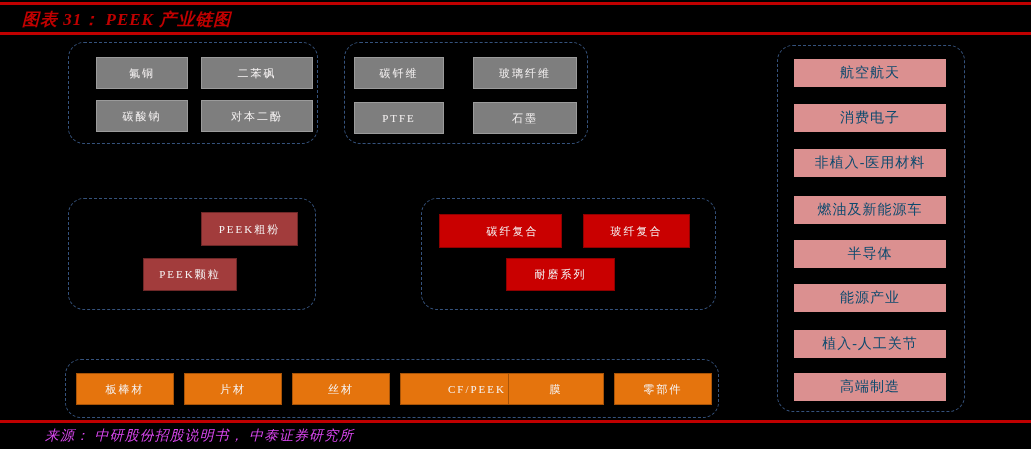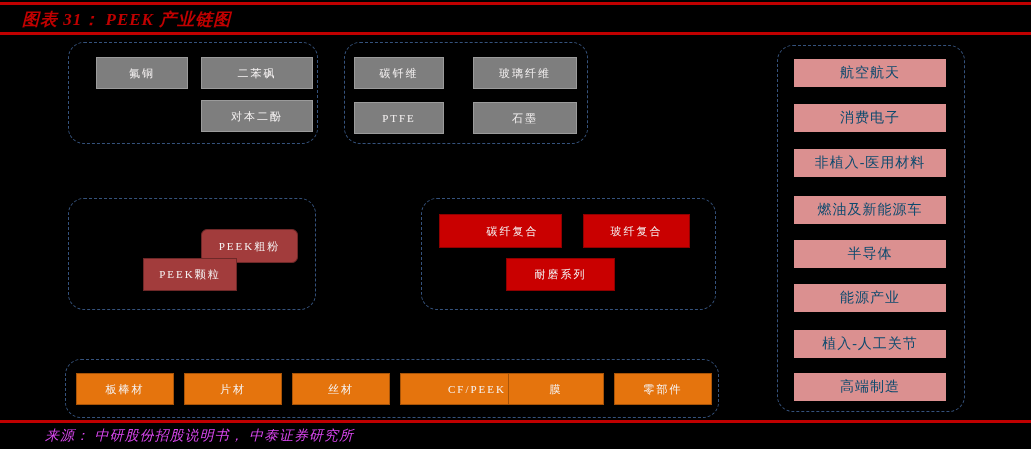--- a/index.html
+++ b/index.html
@@ -41,6 +41,7 @@
   <div class="group" style="left:68px;top:42px;width:248px;height:100px;">
     <div class="node gray" style="left:27px;top:14px;width:90px;height:30px;">氟铜</div>
     <div class="node gray" style="left:132px;top:14px;width:110px;height:30px;">二苯砜</div>
+    <div class="node gray" style="left:27px;top:57px;width:90px;height:30px;">碳酸钠</div>
     <div class="node gray" style="left:132px;top:57px;width:110px;height:30px;">对本二酚</div>
   </div>
 

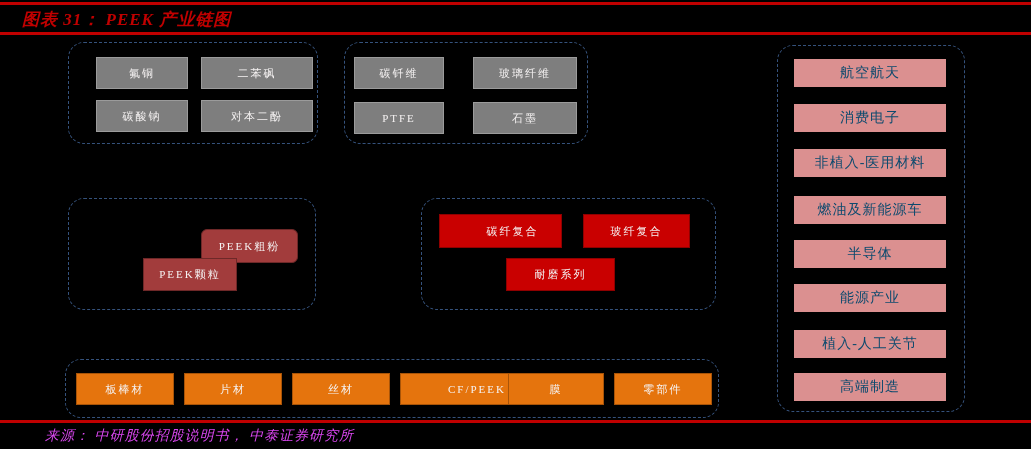--- a/index.html
+++ b/index.html
@@ -53,7 +53,7 @@
   </div>
 
   <div class="group" style="left:68px;top:198px;width:246px;height:110px;">
-    <div class="node darkred" style="left:132px;top:30px;width:95px;height:32px;border-radius:6px;">PEEK粗粉</div>
+    <div class="node darkred" style="left:132px;top:13px;width:95px;height:32px;">PEEK粗粉</div>
     <div class="node darkred" style="left:74px;top:59px;width:92px;height:31px;">PEEK颗粒</div>
   </div>
 

